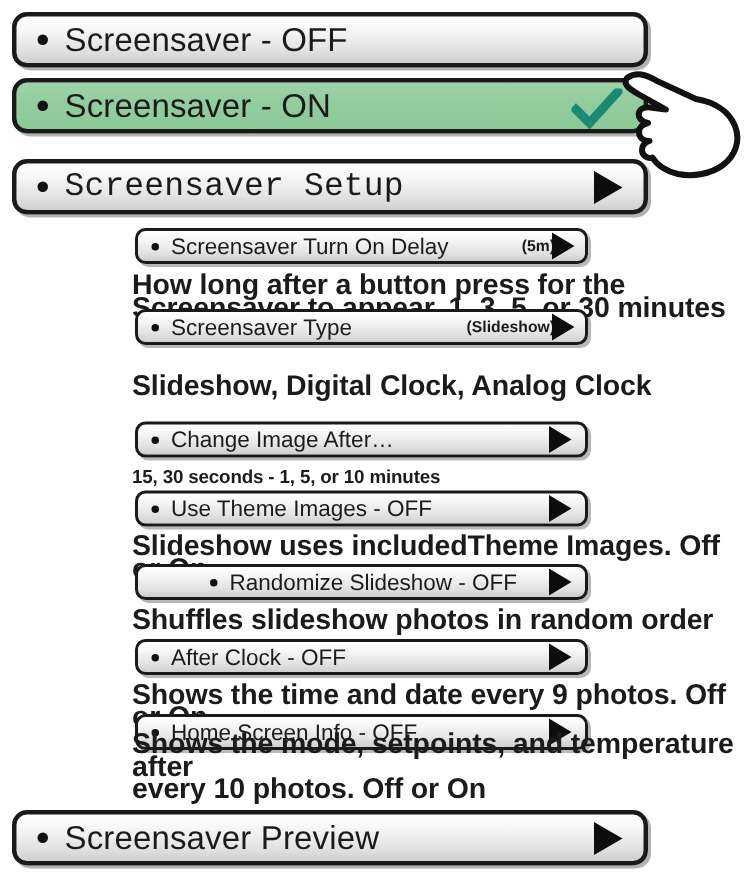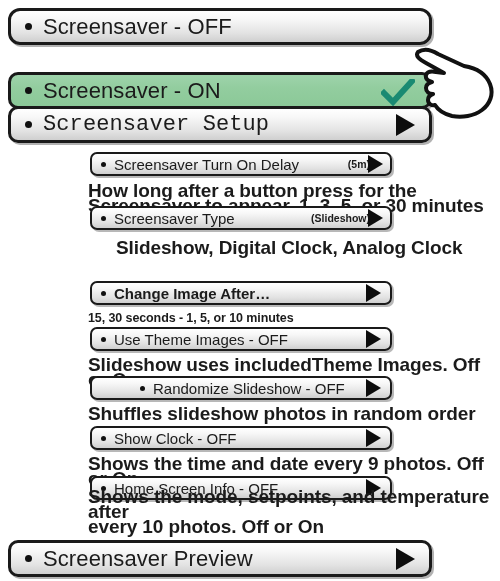--- a/index.html
+++ b/index.html
@@ -144,7 +144,7 @@
 </head>
 <body>
 
-<div class="btn btn-main" style="top:8px;border-radius:12px;">
+<div class="btn btn-main" style="top:8px;">
   <span class="bullet"></span>
   <span class="label">Screensaver - OFF</span>
 </div>

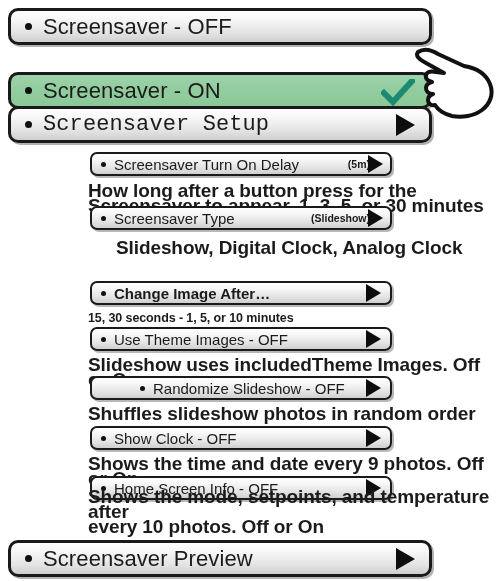--- a/index.html
+++ b/index.html
@@ -30,7 +30,6 @@
   }
   .btn.green {
     background: linear-gradient(to bottom, #9ed3ab 0%, #93cd9f 40%, #8bc998 100%);
-    margin-top: 20px;
   }
 
   

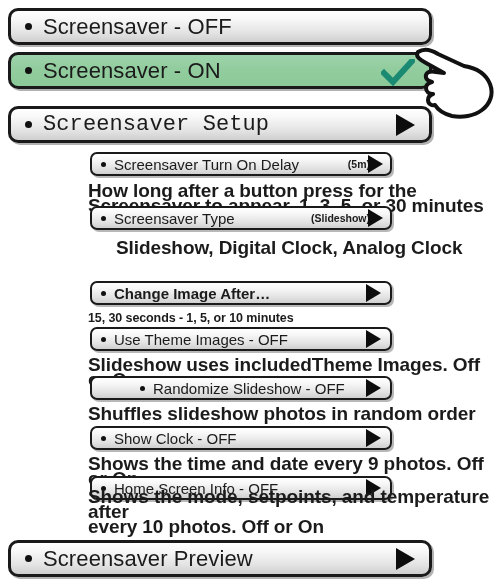--- a/index.html
+++ b/index.html
@@ -177,7 +177,7 @@
   <span class="value">(Slideshow)</span>
   <span class="arrow-sub"></span>
 </div>
-<div class="desc" style="top:240px;margin-left:28px;">Slideshow, Digital Clock, Analog Clock</div>
+<div class="desc" style="top:250px;">Slideshow, Digital Clock, Analog Clock</div>
 
 <div class="btn btn-sub" style="top:281px;font-weight:bold;">
   <span class="bullet"></span>

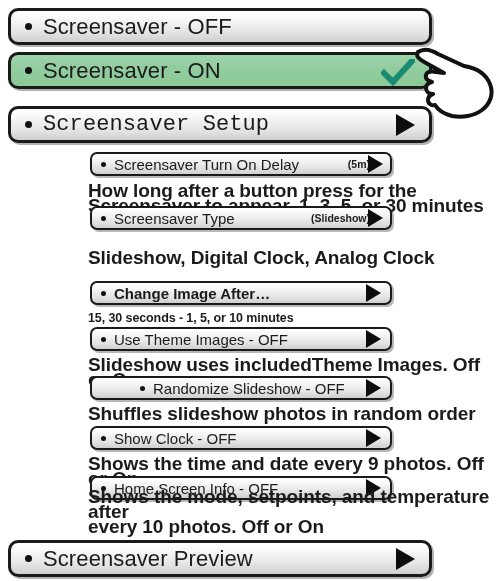--- a/index.html
+++ b/index.html
@@ -179,7 +179,7 @@
 </div>
 <div class="desc" style="top:250px;">Slideshow, Digital Clock, Analog Clock</div>
 
-<div class="btn btn-sub" style="top:281px;font-weight:bold;">
+<div class="btn btn-sub" style="top:281px;">
   <span class="bullet"></span>
   <span class="label">Change Image After…</span>
   <span class="arrow-sub"></span>

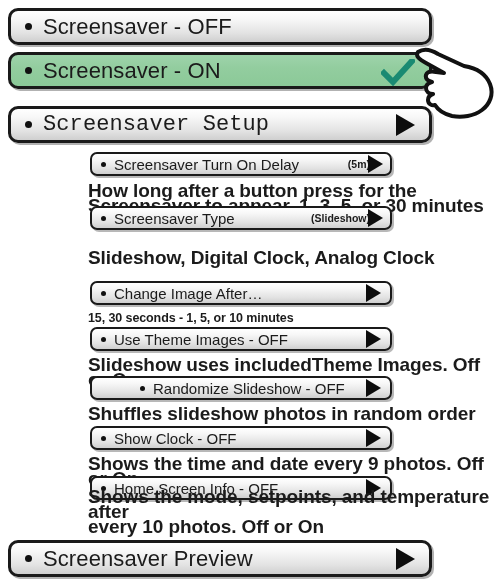--- a/index.html
+++ b/index.html
@@ -202,7 +202,7 @@
 
 <div class="btn btn-sub" style="top:426px;">
   <span class="bullet"></span>
-  <span class="label">Show Clock - OFF</span>
+  <span class="label">After Clock - OFF</span>
   <span class="arrow-sub"></span>
 </div>
 <div class="desc" style="top:456px;">Shows the time and date every 9 photos. Off or On</div>

